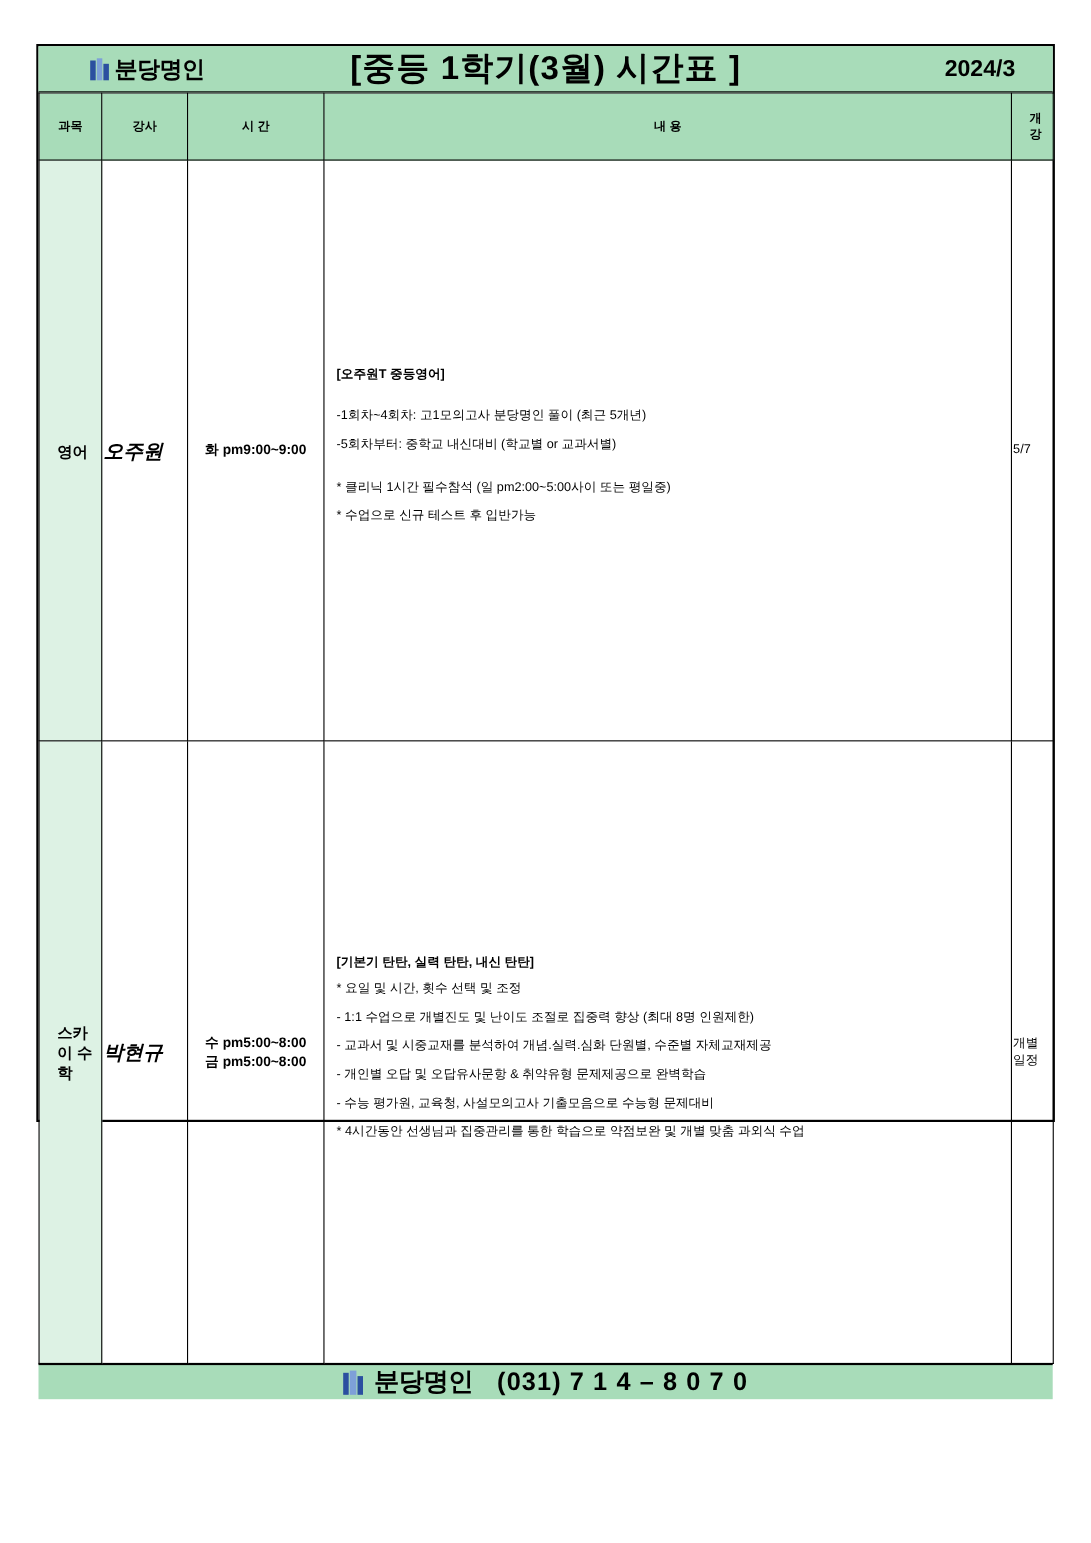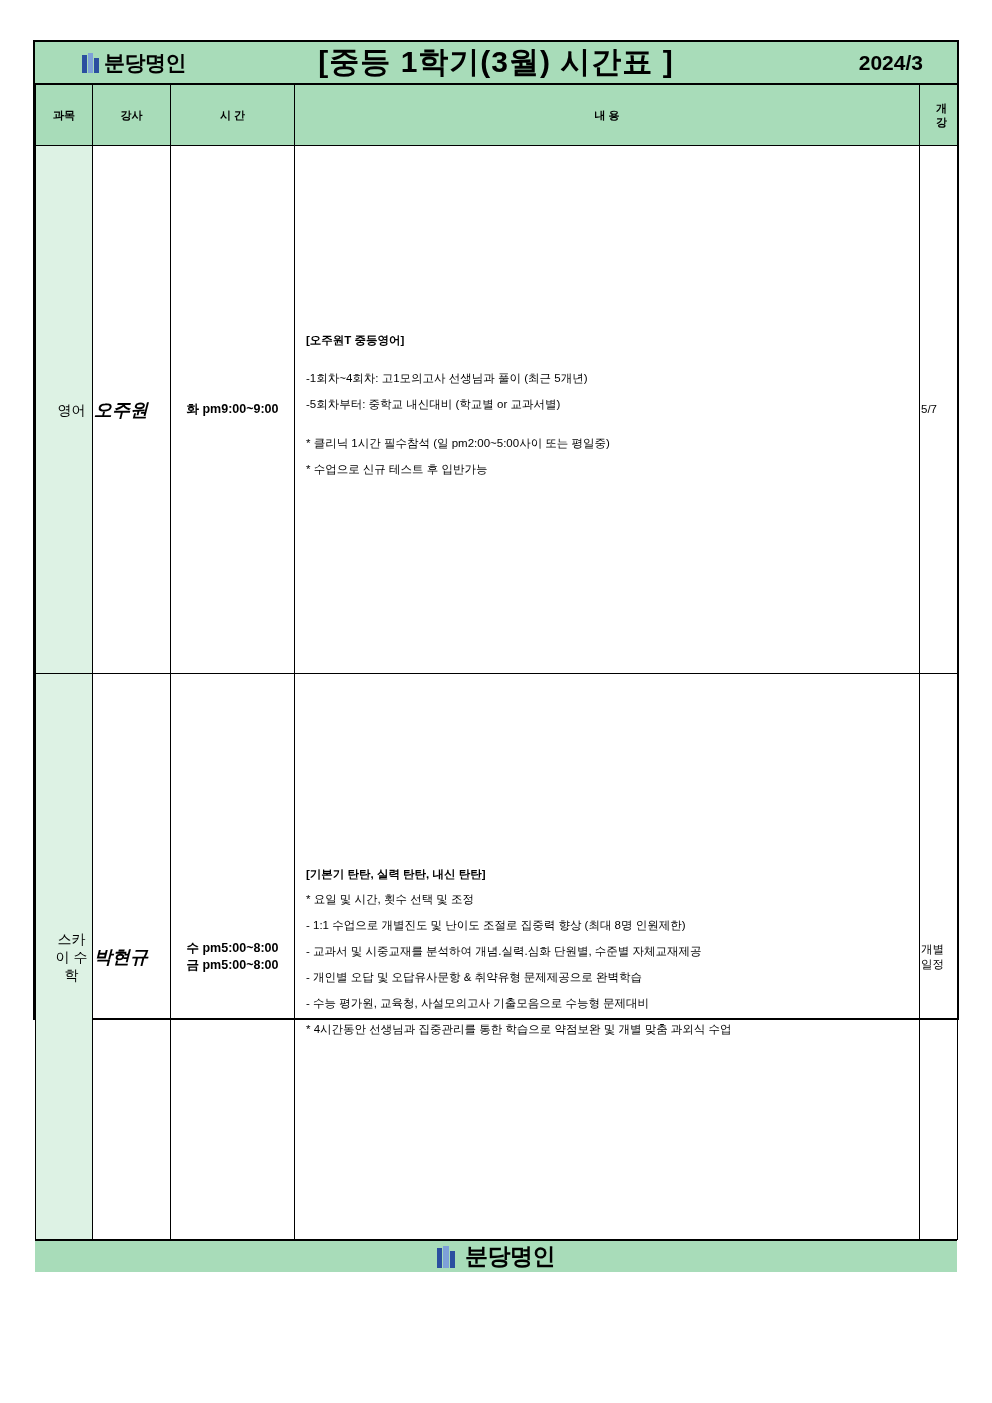--- a/index.html
+++ b/index.html
@@ -258,7 +258,7 @@
           <td class="time">화 pm9:00~9:00</td>
           <td class="content">
             <div class="content-head">[오주원T 중등영어]</div>
-            <div class="content-line spacer-top">-1회차~4회차: 고1모의고사 선생님과 풀이 (최근 5개년)</div>
+            <div class="content-line spacer-top">-1회차~4회차: 고1모의고사 분당명인 풀이 (최근 5개년)</div>
             <div class="content-line">-5회차부터: 중학교 내신대비 (학교별 or 교과서별)</div>
             <div class="content-line spacer-top">* 클리닉 1시간 필수참석 (일 pm2:00~5:00사이 또는 평일중)</div>
             <div class="content-line">* 수업으로 신규 테스트 후 입반가능</div>

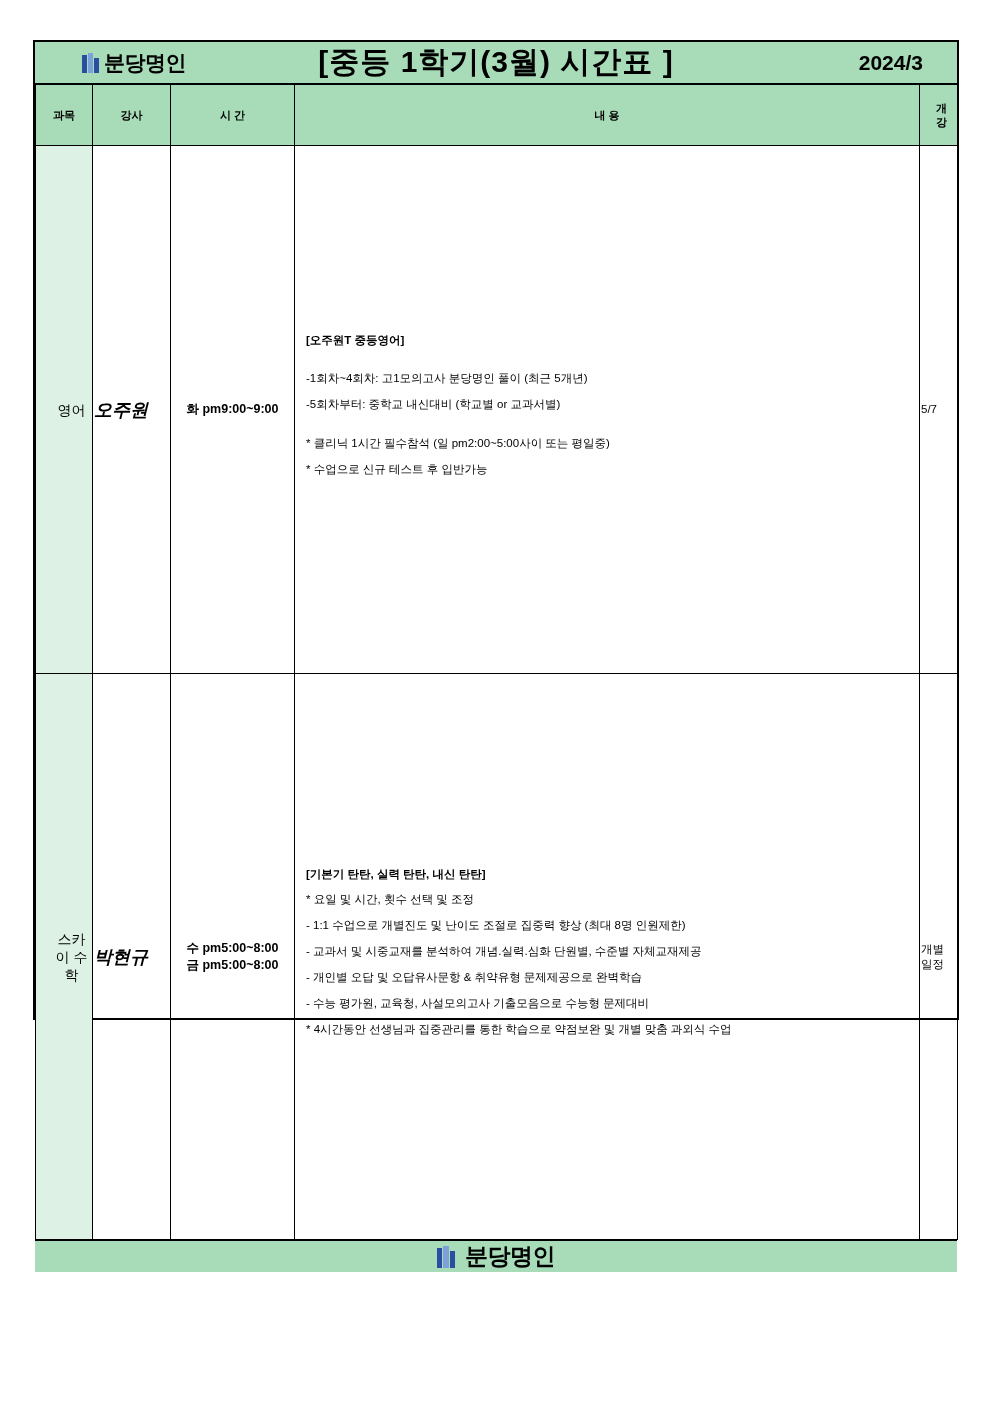--- a/index.html
+++ b/index.html
@@ -122,10 +122,9 @@
 
   td.subject {
     background: #ddf2e4;
-    text-align: center;
     vertical-align: middle;
     font-size: 14px;
-    font-weight: normal;
+    font-weight: bold;
     line-height: 18px;
     padding-left: 16px;
   }

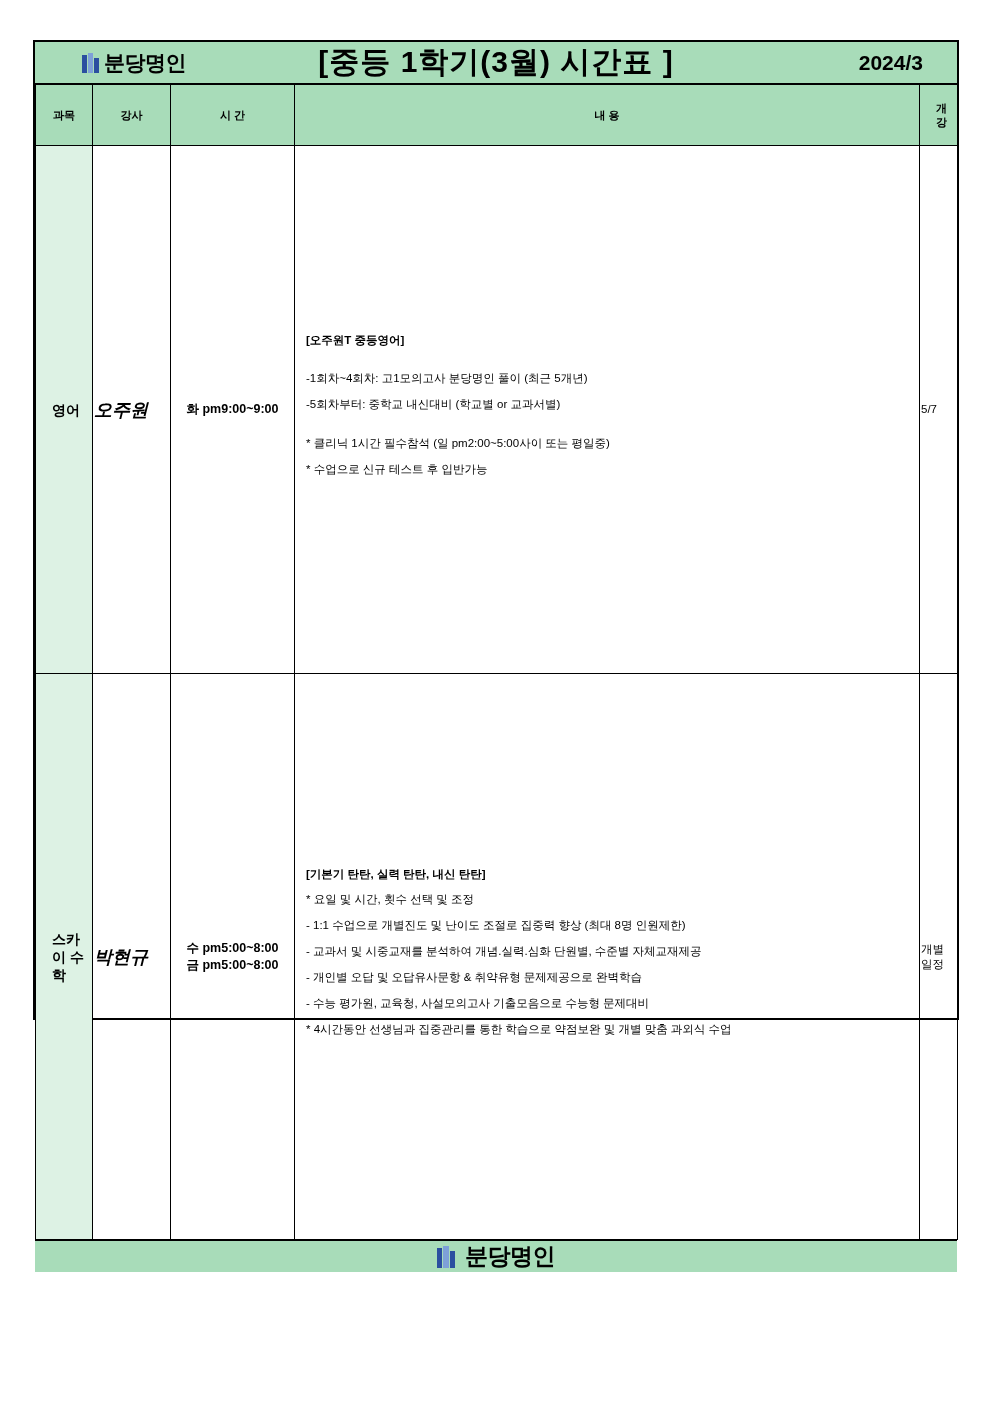--- a/index.html
+++ b/index.html
@@ -294,6 +294,7 @@
             <span class="bar-c"></span>
         </span>
         <span class="footer-name">분당명인</span>
+        <span class="footer-phone">(031) 7 1 4 – 8 0 7 0</span>
       </div>
     </div>
 

